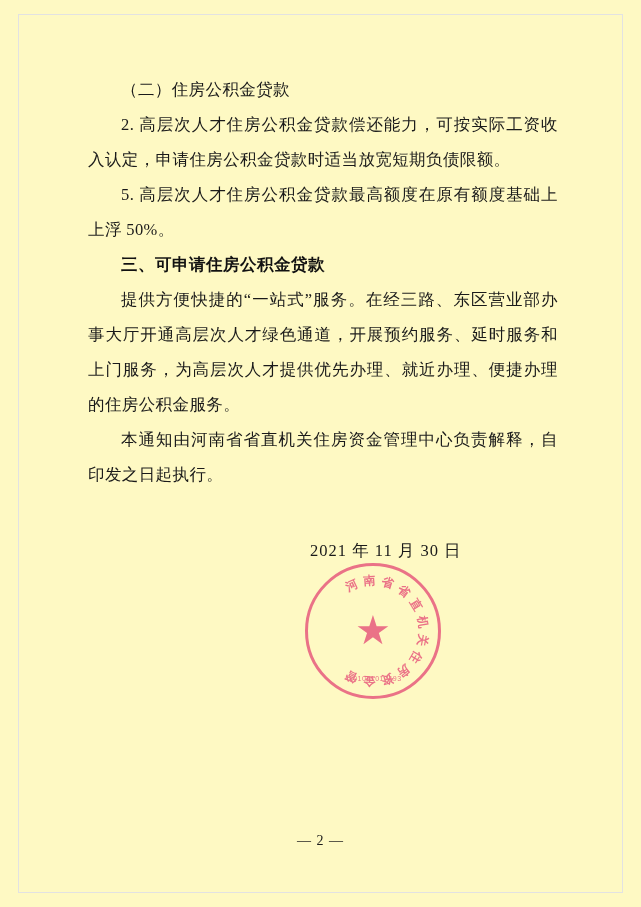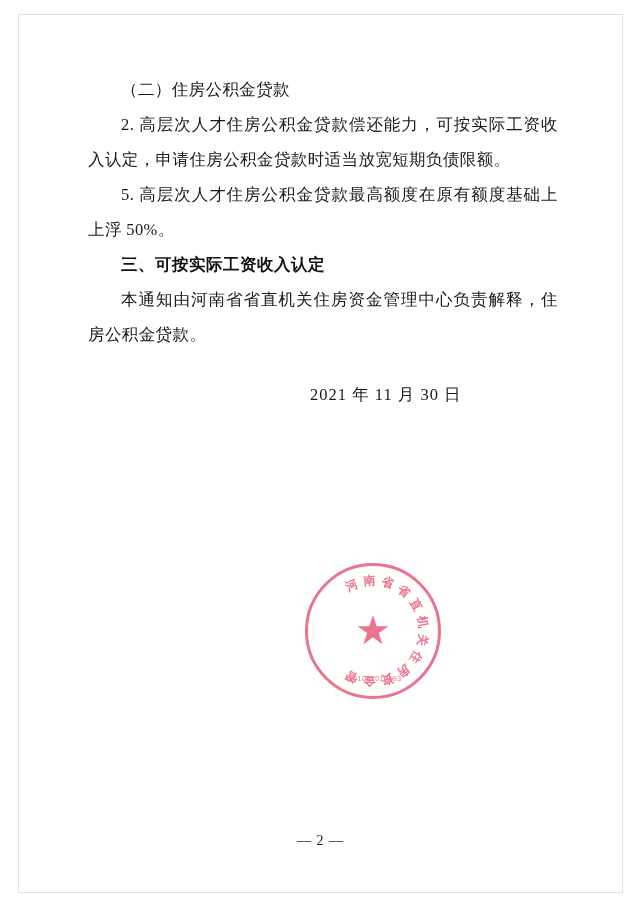--- a/index.html
+++ b/index.html
@@ -17,7 +17,7 @@
     position: relative;
     width: 641px;
     height: 907px;
-    background: #ffffff;
+    background: #fef9c3;
     box-sizing: border-box;
   }
   

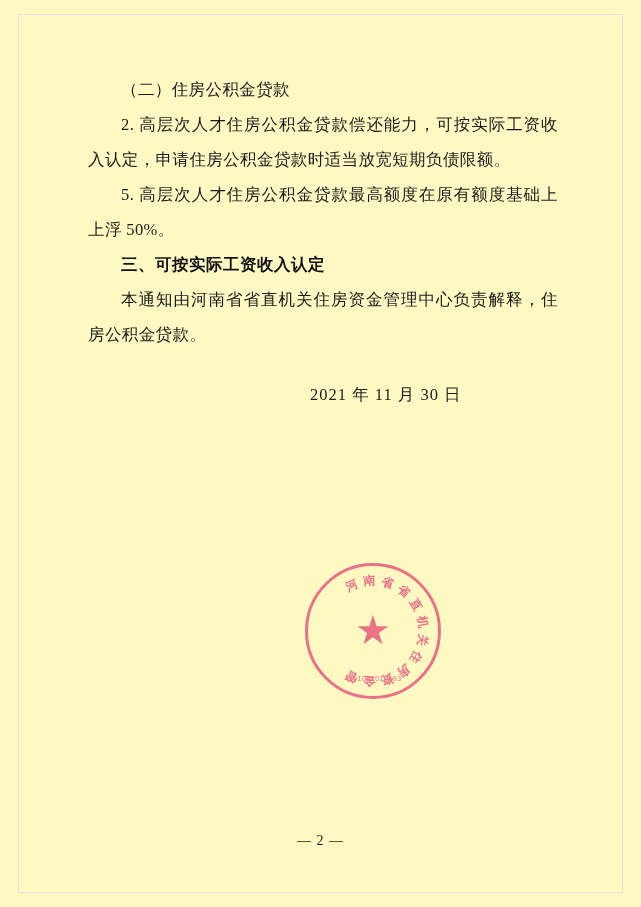--- a/index.html
+++ b/index.html
@@ -144,7 +144,7 @@
 
     <p class="para indent">5. 高层次人才住房公积金贷款最高额度在原有额度基础上上浮 50%。</p>
 
-    <p class="heading">三、可按实际工资收入认定</p>
+    <p class="heading">三、可申请住房公积金贷款</p>
 
 
     <p class="para indent">本通知由河南省省直机关住房资金管理中心负责解释，住房公积金贷款。</p>

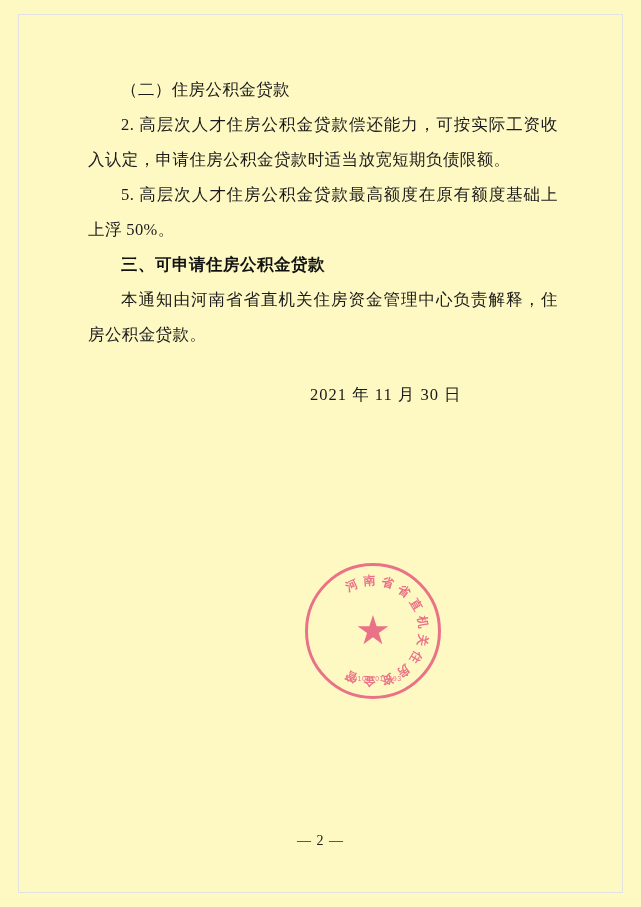--- a/index.html
+++ b/index.html
@@ -146,6 +146,7 @@
 
     <p class="heading">三、可申请住房公积金贷款</p>
 
+    <p class="para indent">提供方便快捷的“一站式”服务。在经三路、东区营业部办事大厅开通高层次人才绿色通道，开展预约服务、延时服务和上门服务，为高层次人才提供优先办理、就近办理、便捷办理的住房公积金服务。</p>
 
     <p class="para indent">本通知由河南省省直机关住房资金管理中心负责解释，住房公积金贷款。</p>
 

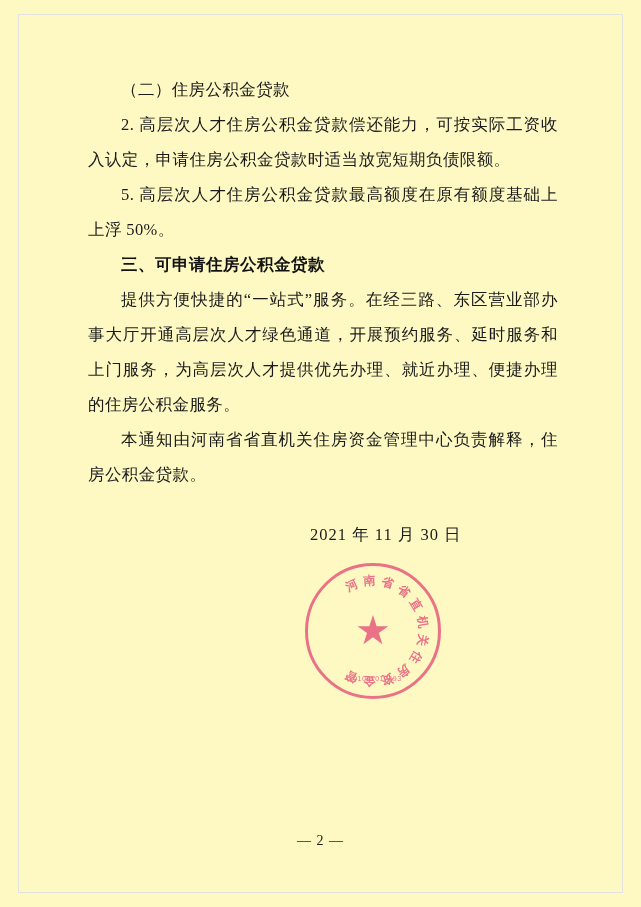--- a/index.html
+++ b/index.html
@@ -148,7 +148,7 @@
 
     <p class="para indent">提供方便快捷的“一站式”服务。在经三路、东区营业部办事大厅开通高层次人才绿色通道，开展预约服务、延时服务和上门服务，为高层次人才提供优先办理、就近办理、便捷办理的住房公积金服务。</p>
 
-    <p class="para indent">本通知由河南省省直机关住房资金管理中心负责解释，住房公积金贷款。</p>
+    <p class="para indent">本通知由河南省省直机关住房资金管理中心负责解释，自印发之日起执行。</p>
 
     <div class="date-line">2021 年 11 月 30 日</div>
   </div>

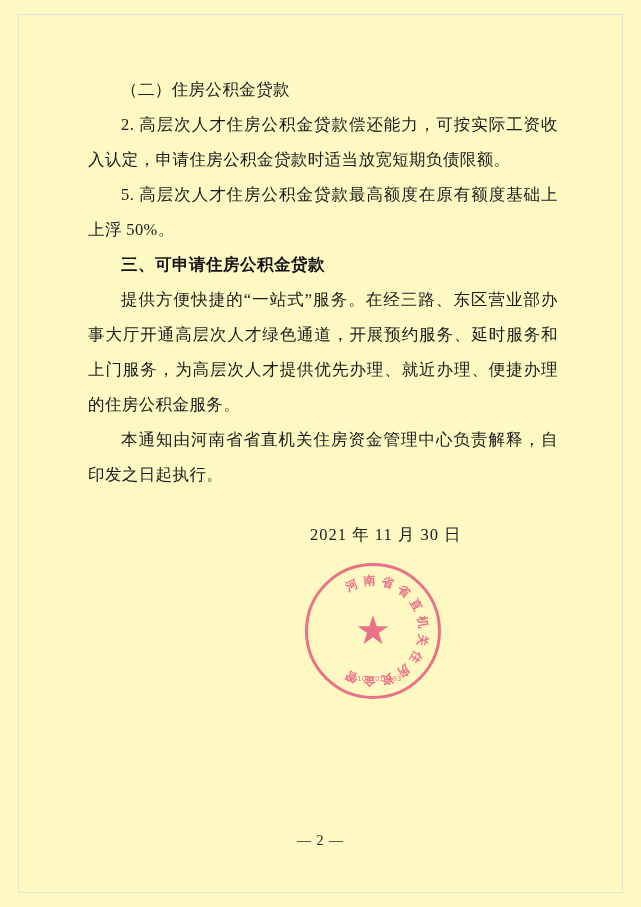--- a/index.html
+++ b/index.html
@@ -63,7 +63,7 @@
     font-size: 16.5px;
     color: #1a1a1a;
     letter-spacing: 1px;
-    margin-top: 32px;
+    margin-top: 48px;
     padding-left: 222px;
   }
   

